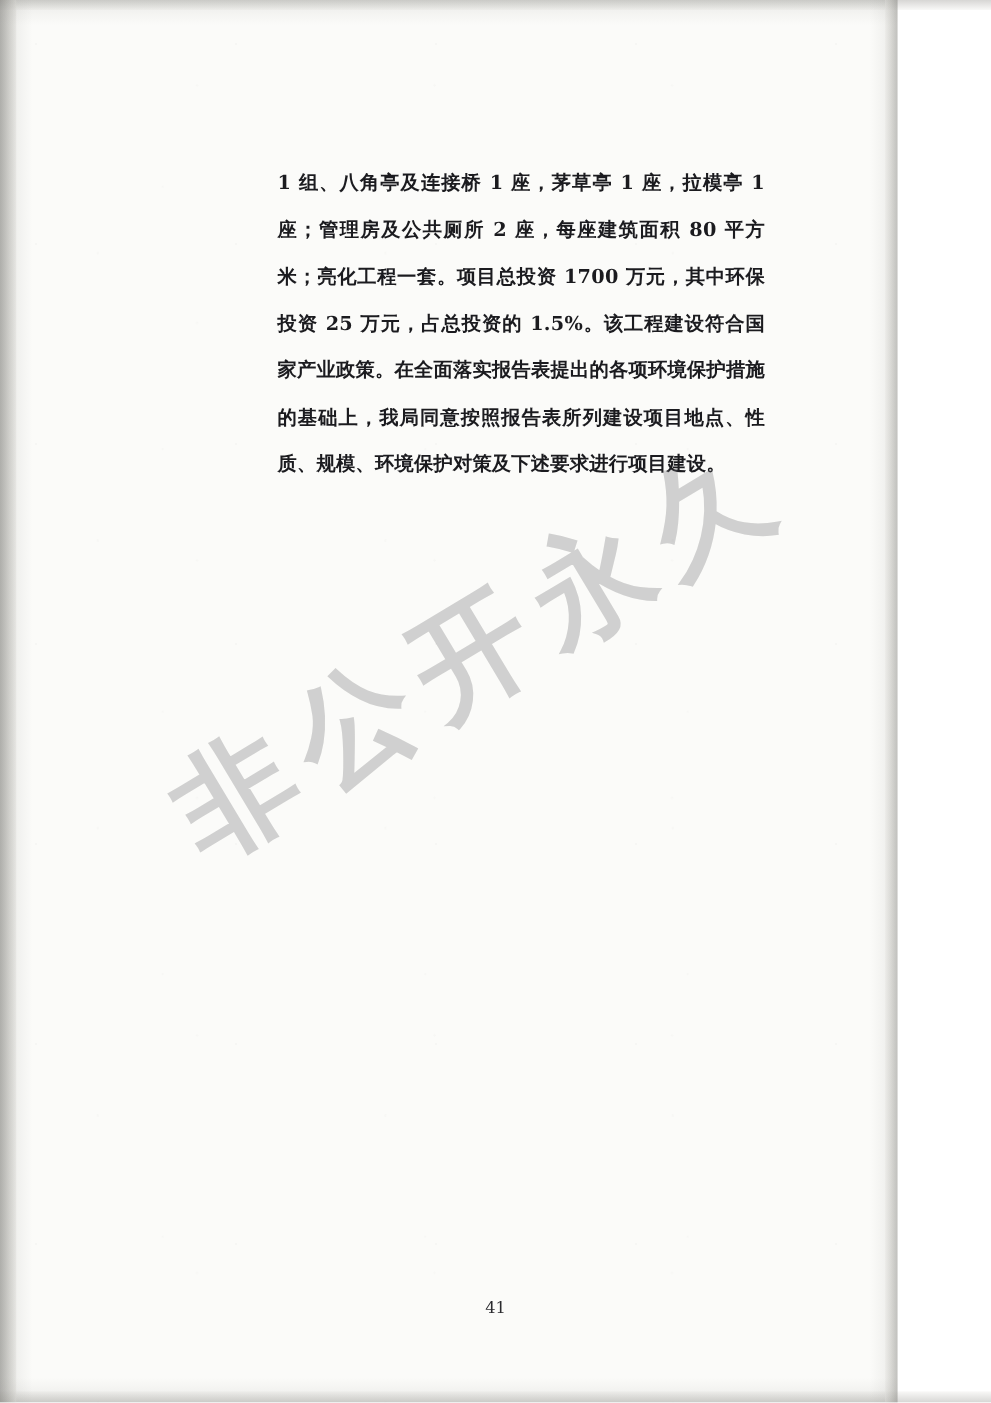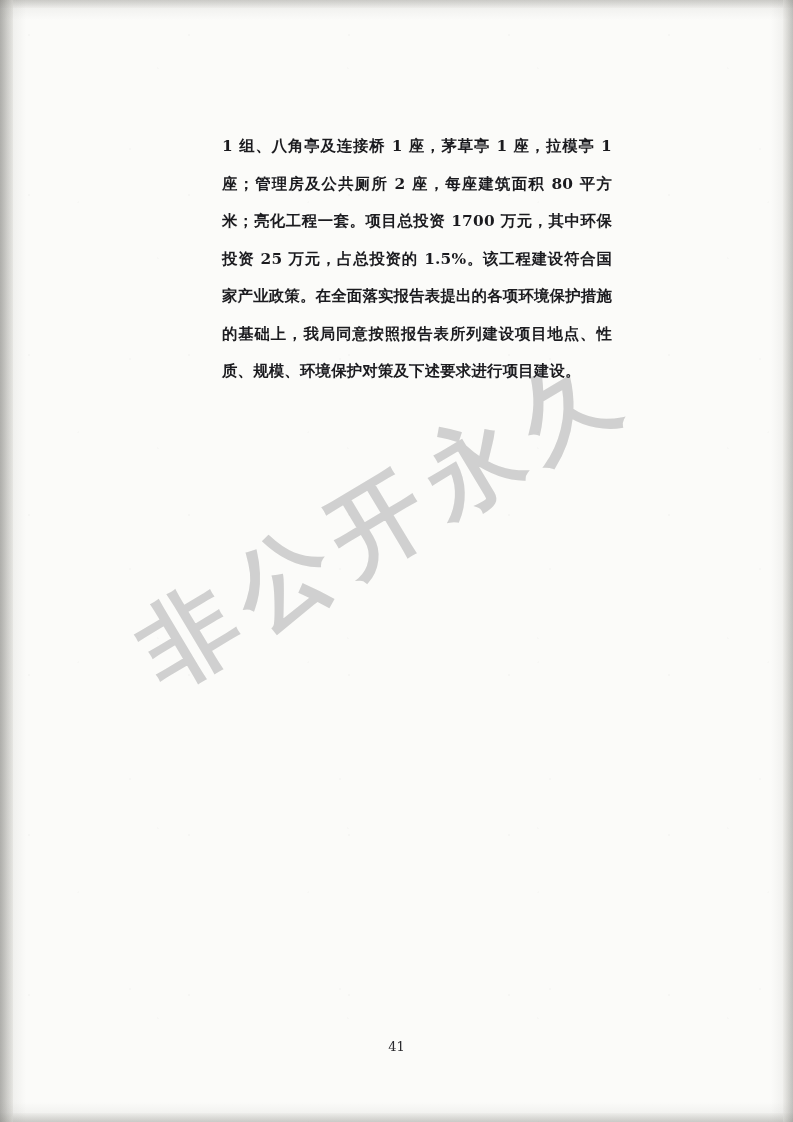--- a/index.html
+++ b/index.html
@@ -20,7 +20,7 @@
     position: absolute;
     left: 0;
     top: 0;
-    width: 793px;
+    width: 718px;
     height: 1122px;
     background: #fbfbf9;
   }

